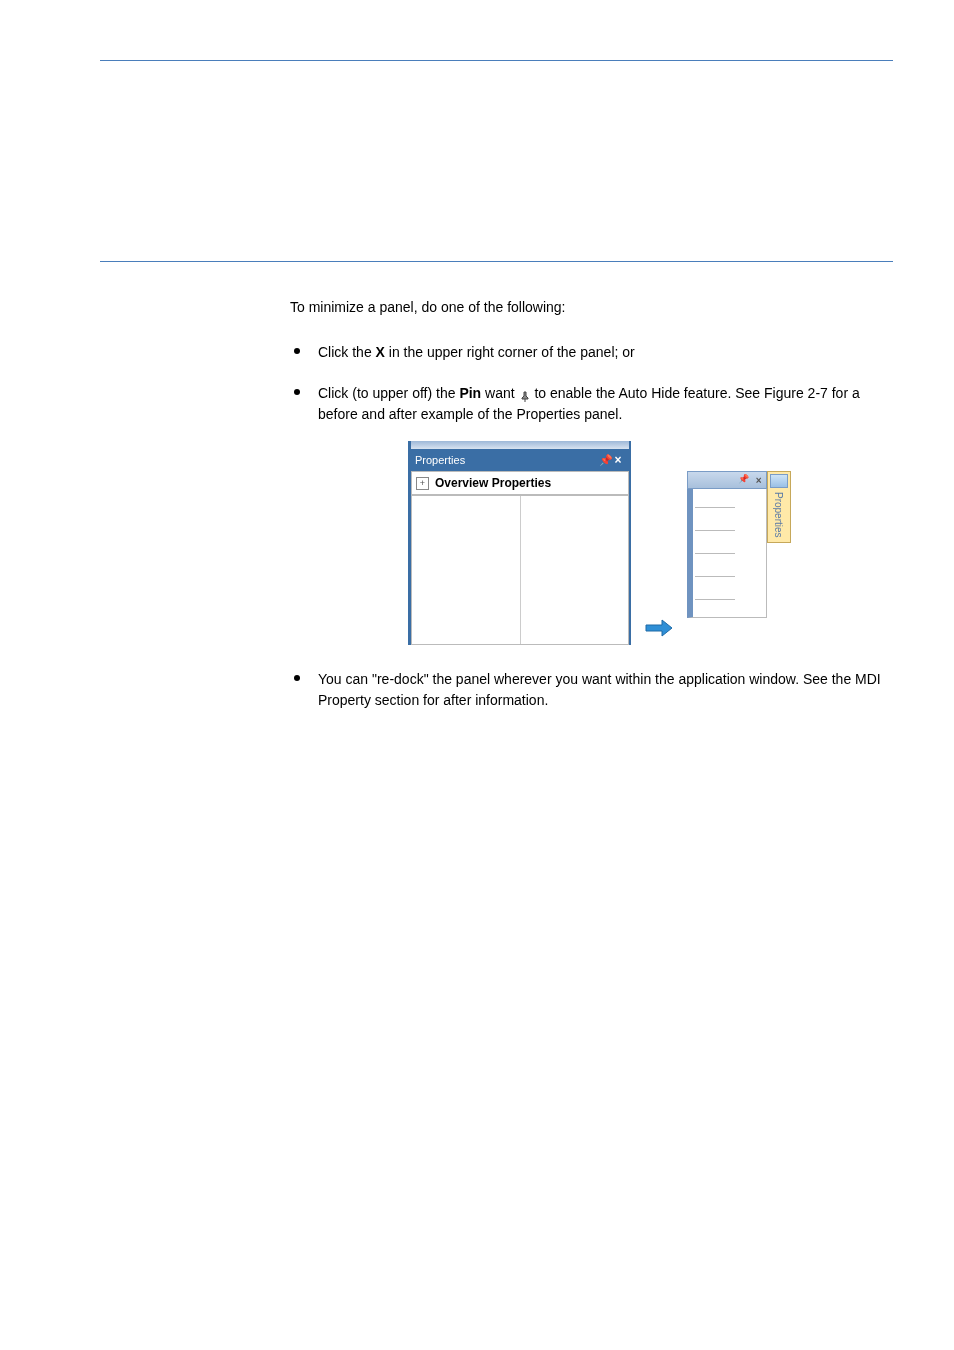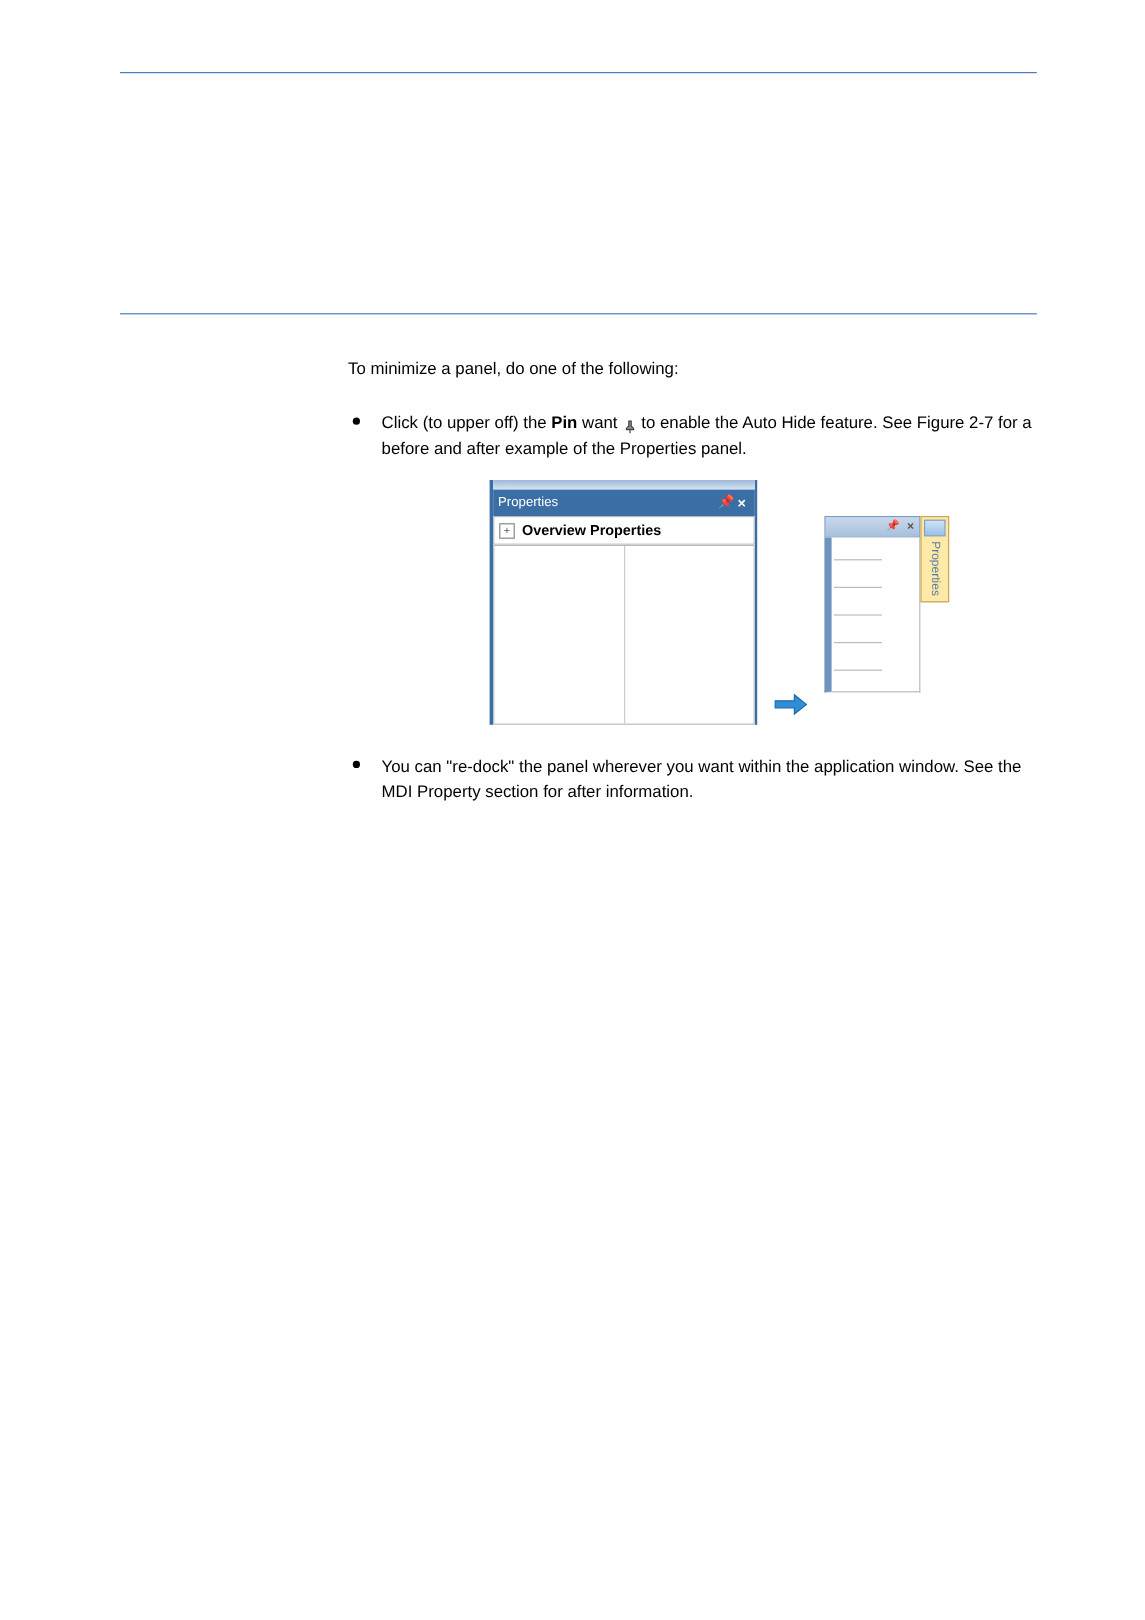--- a/index.html
+++ b/index.html
@@ -3,7 +3,7 @@
 <meta charset="utf-8">
 <style>
 html,body{margin:0;padding:0;background:#fff;font-family:Arial,Helvetica,sans-serif;color:#000;width:954px}
-.page{padding:60px 90px 100px 100px}
+.page{padding:60px 61px 100px 100px}
 .hr{border:none;border-top:1px solid #4a7ebb;margin:0}
 .hr2{border:none;border-top:1px solid #4a7ebb;margin-top:200px}
 .content{margin-left:190px;margin-top:35px;font-size:14px;line-height:1.5}

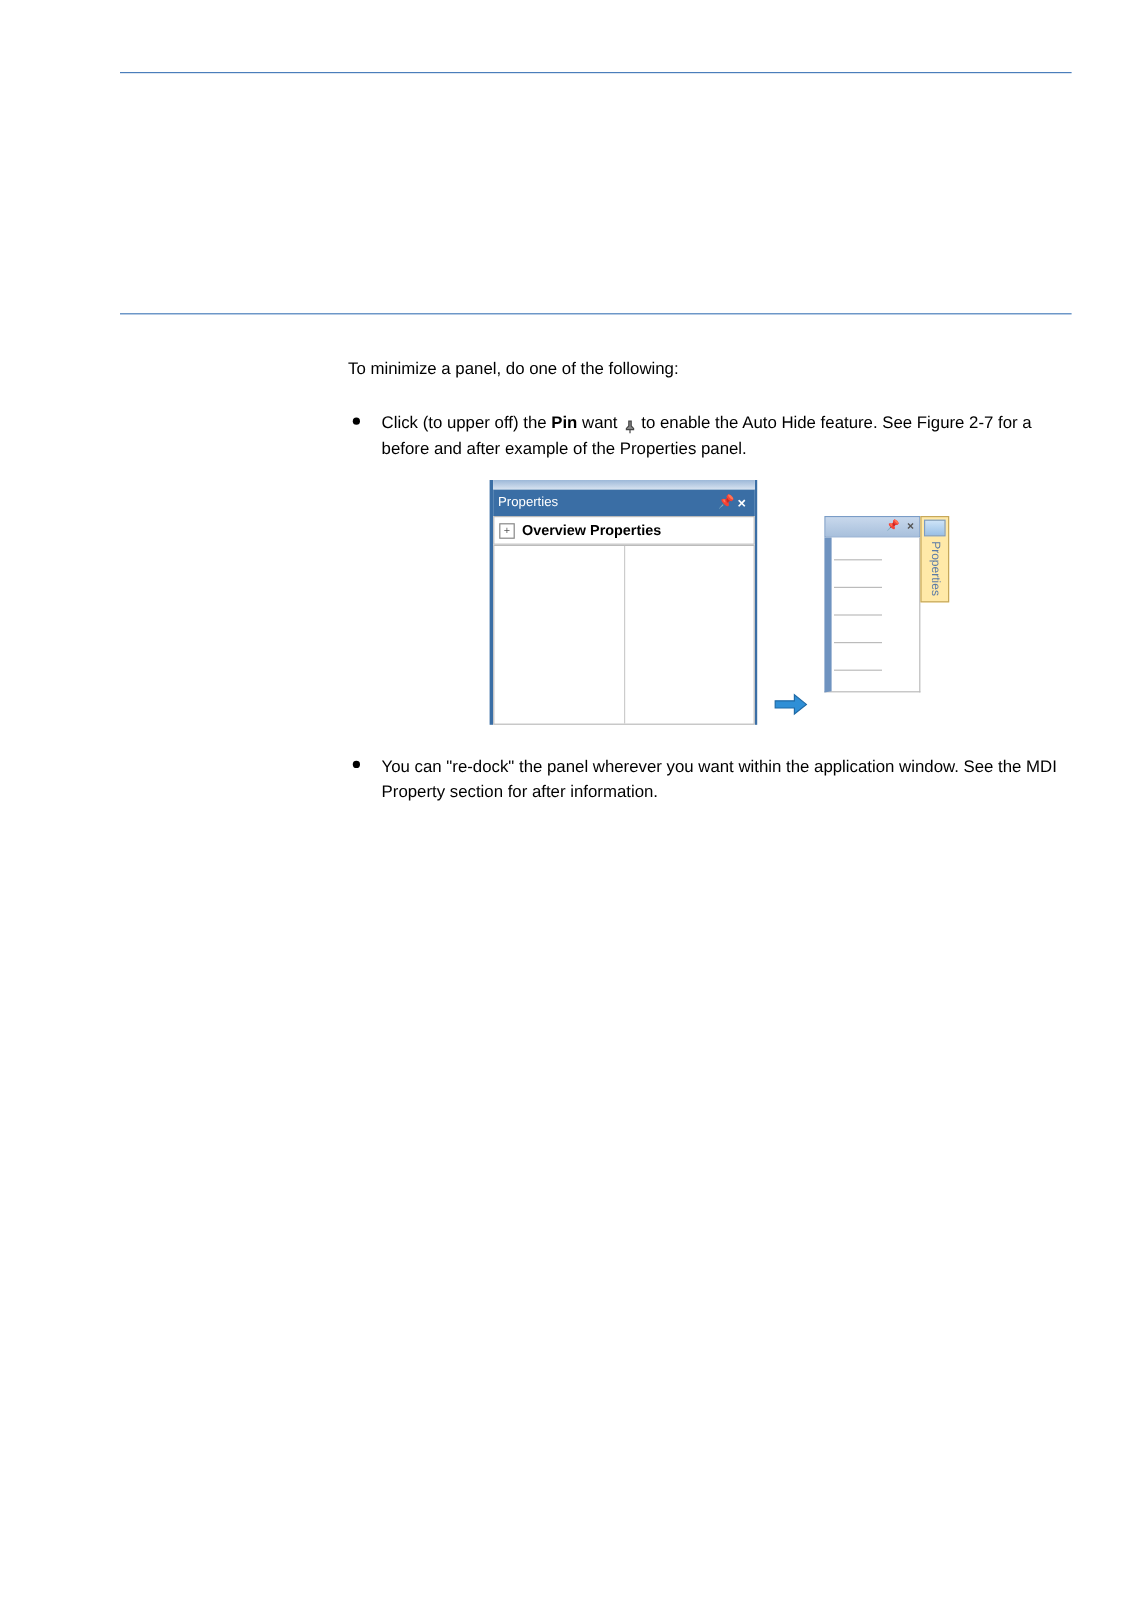--- a/index.html
+++ b/index.html
@@ -48,6 +48,9 @@
     <div class="para">To minimize a panel, do one of the following:</div>
 
     <ul class="bul">
+      <li>
+        <span>Click the </span><span class="bold">X</span><span> in the upper right corner of the panel; or</span>
+      </li>
       <li>
         <span>Click (to upper off) the </span><span class="bold">Pin</span><span> want </span><span style="display:inline-block;width:12px;height:12px;vertical-align:middle"><svg width="12" height="12" viewBox="0 0 12 12">
               <path d="M5 1h2v4l2 2v1H3V7l2-2V1zm1 7v3" stroke="#444" stroke-width="1" fill="#888"></path>

